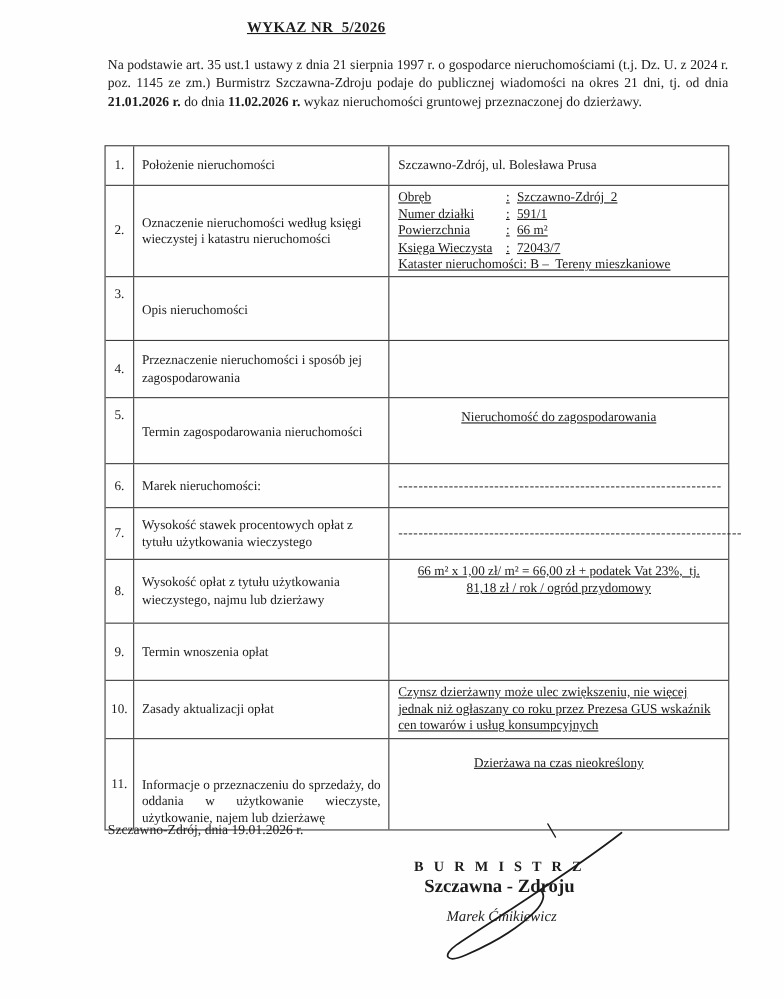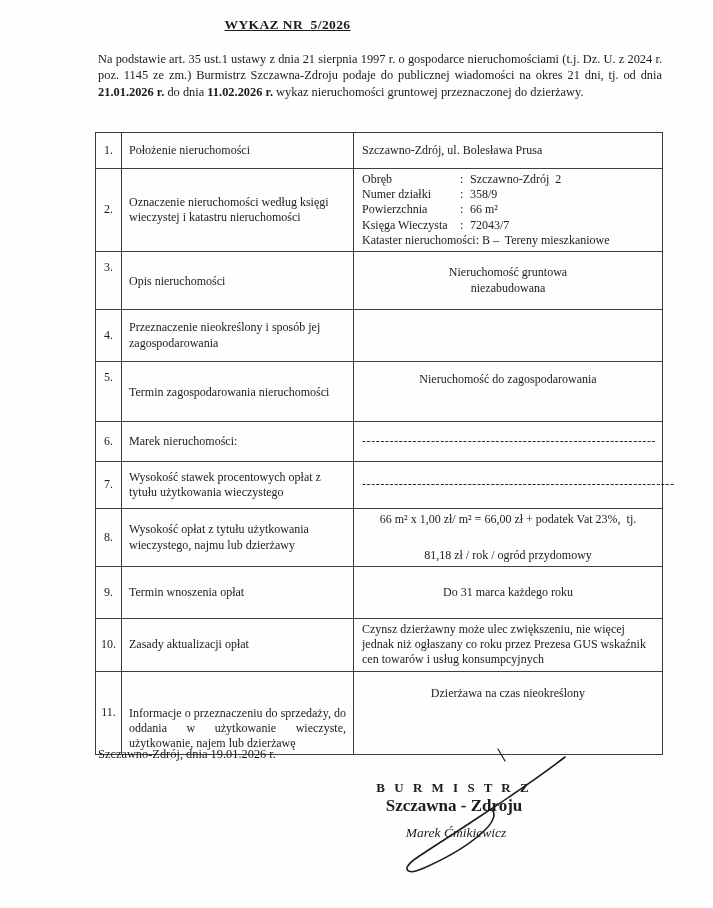--- a/index.html
+++ b/index.html
@@ -25,7 +25,7 @@
   .clabel.vtop{align-items:center;}
   .clabel .jt{text-align:justify;margin-top:31px;}
   .cval{display:flex;flex-direction:column;justify-content:center;padding:3px 8px;}
-  .cval.vtop{justify-content:space-between;}
+  .cval.vtop{justify-content:flex-start;text-decoration:underline;}
   .cval.hcenter{text-align:center;}
   .r1{min-height:35px;} .r2{min-height:76px;} .r3{min-height:57px;}
   .r4{min-height:51px;} .r5{min-height:59px;} .r6{min-height:39px;}

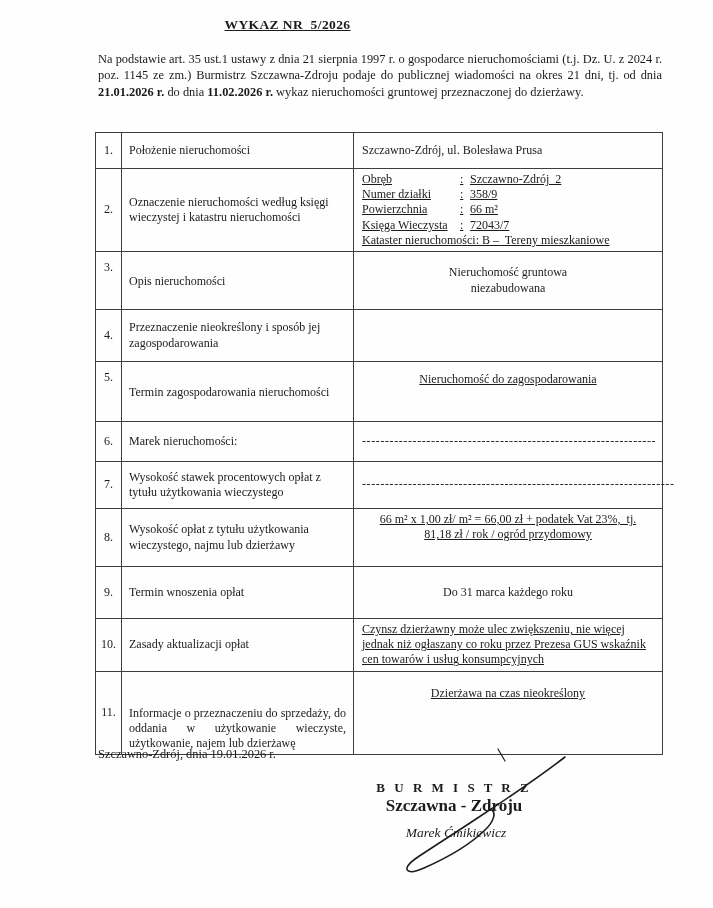--- a/index.html
+++ b/index.html
@@ -81,7 +81,7 @@
         <div class="kvline">
           <span class="kvkey">Numer działki</span>
           <span class="kvsep">:</span>
-          <span>358/9</span>
+          <span>591/1</span>
         </div>
         <div class="kvline">
           <span class="kvkey">Powierzchnia</span>

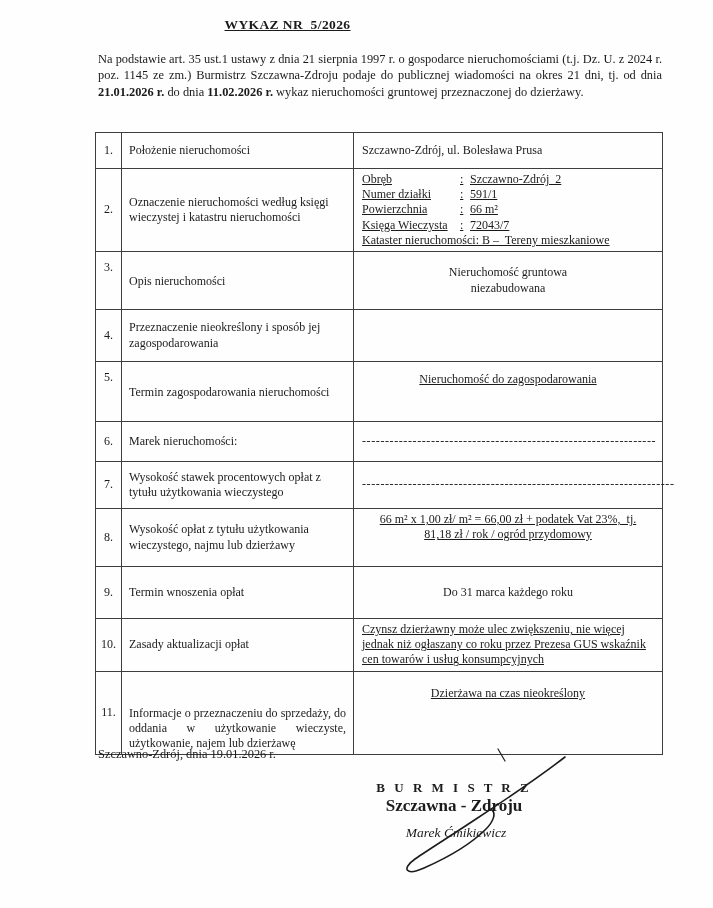--- a/index.html
+++ b/index.html
@@ -104,10 +104,6 @@
       <div class="clabel vtop pt6">
           <span>Opis nieruchomości</span>
         </div>
-      <div class="cval hcenter">
-        <div>Nieruchomość gruntowa</div>
-        <div>niezabudowana</div>
-      </div>
     </div>
 
     <div class="trow r4">

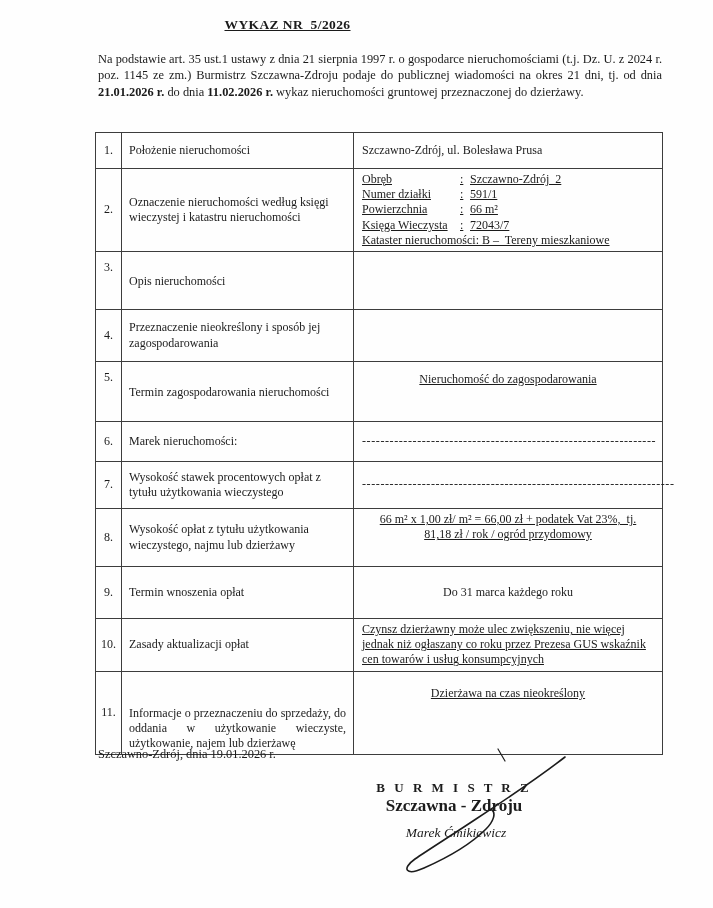--- a/index.html
+++ b/index.html
@@ -109,7 +109,7 @@
     <div class="trow r4">
       <div class="cnum">4.</div>
       <div class="clabel vtop">
-          <span>Przeznaczenie nieokreślony i sposób jej zagospodarowania</span>
+          <span>Przeznaczenie nieruchomości i sposób jej zagospodarowania</span>
         </div>
     </div>
 

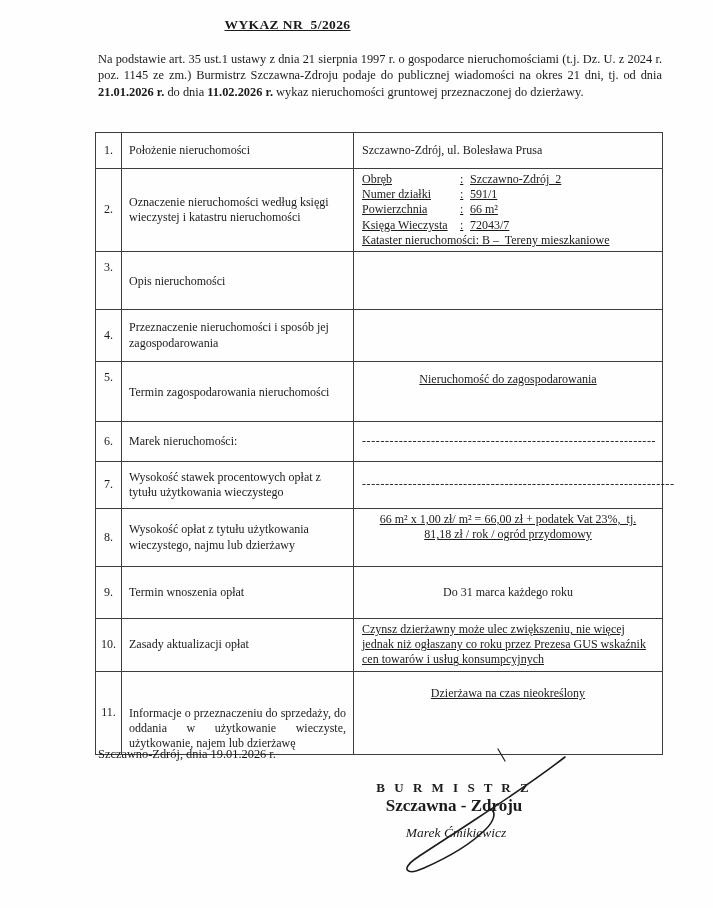--- a/index.html
+++ b/index.html
@@ -159,9 +159,6 @@
       <div class="clabel">
           <span>Termin wnoszenia opłat</span>
         </div>
-      <div class="cval hcenter">
-          <span>Do 31 marca każdego roku</span>
-        </div>
     </div>
 
     <div class="trow r10">

